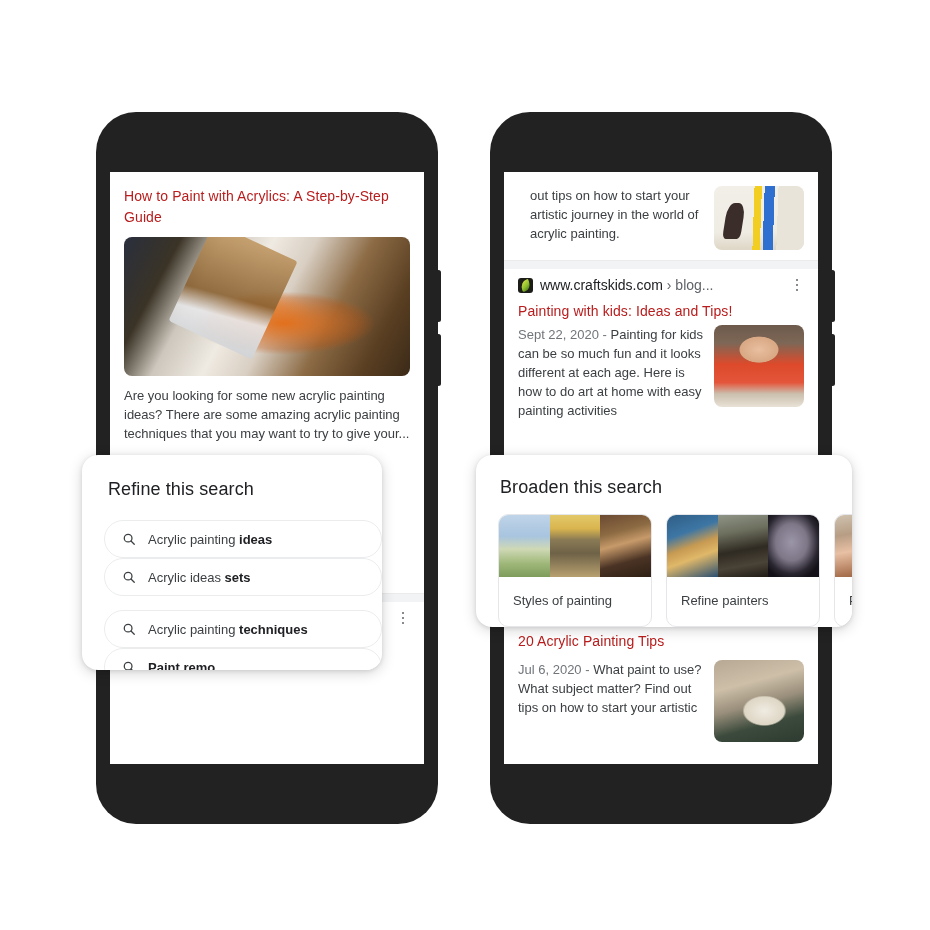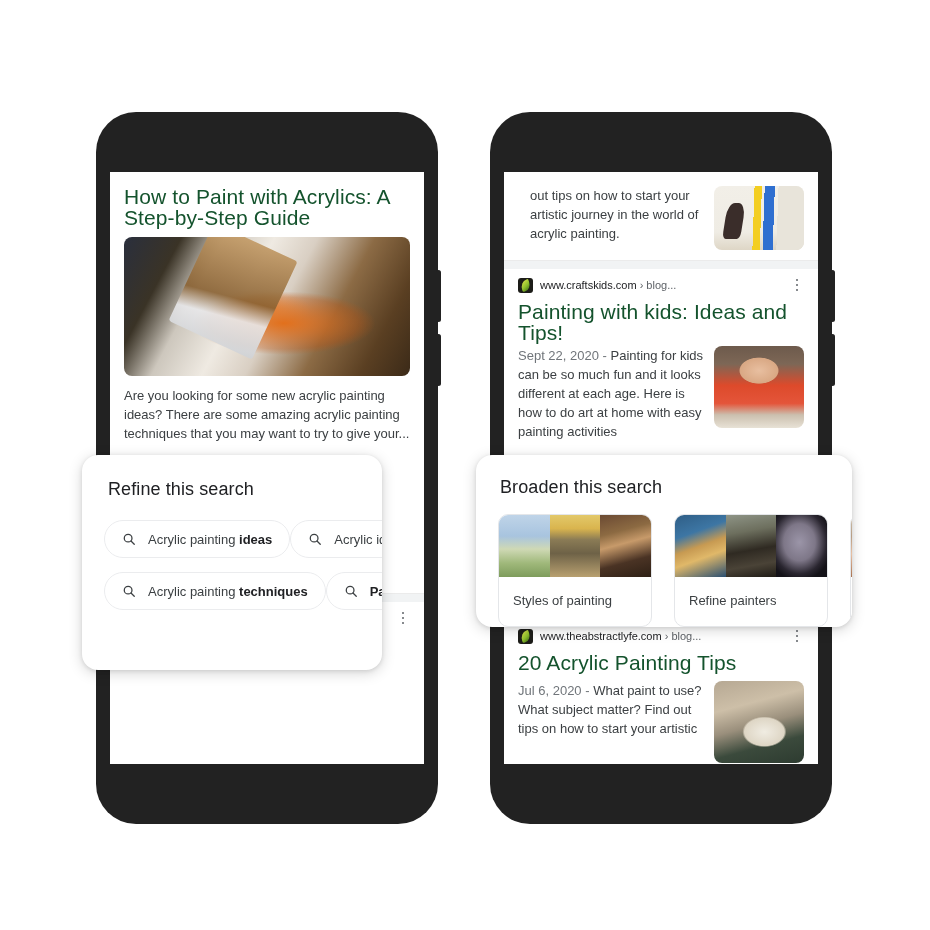--- a/index.html
+++ b/index.html
@@ -22,7 +22,7 @@
   
   .serp{position:absolute;left:0;top:0;width:314px;}
   .res{padding:0 14px;background:#fff;}
-  .res-title{color:#14532d;font-size:21px;line-height:21px;letter-spacing:.1px;}
+  .res-title{color:#b91c1c;font-size:14px;line-height:21px;letter-spacing:.1px;}
   .res-snippet{color:#3c4043;font-size:13px;line-height:19px;}
   .res-date{color:#70757a;}
   .hero-img{width:286px;height:139px;border-radius:8px;margin:9px 0 10px;overflow:hidden;}

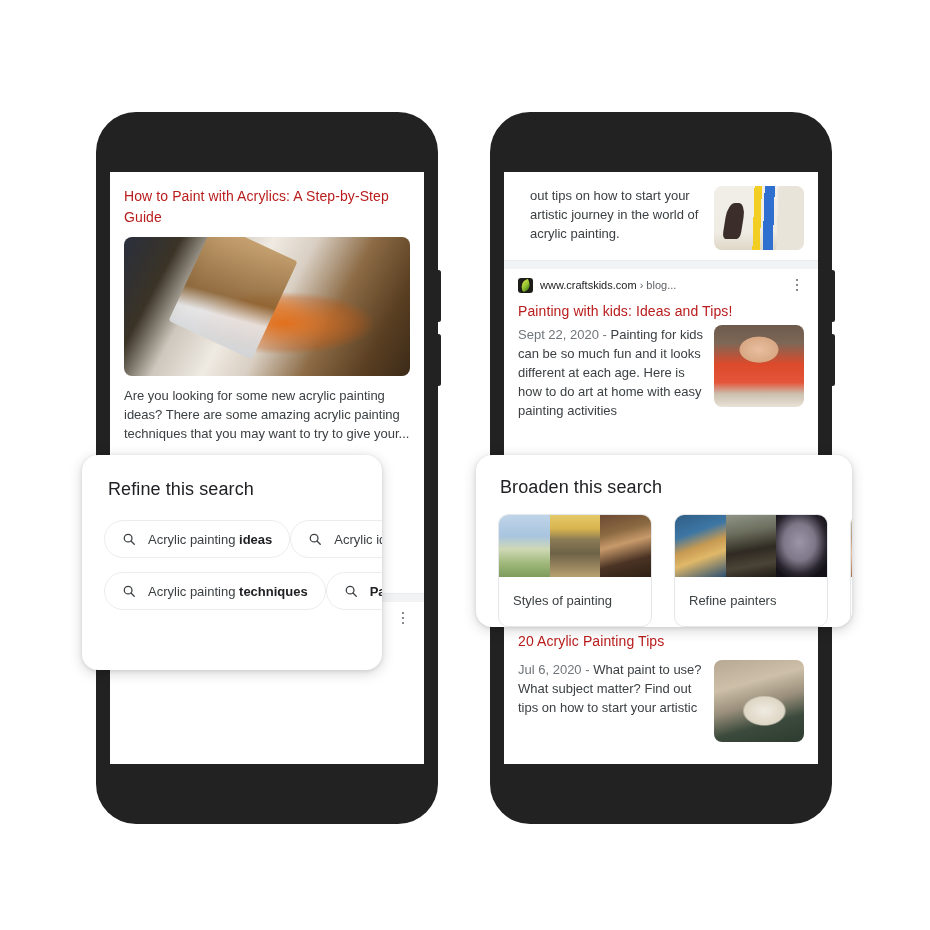--- a/index.html
+++ b/index.html
@@ -34,7 +34,7 @@
   .favicon .leaf{position:absolute;left:3px;top:2px;width:9px;height:11px;
                  background:linear-gradient(150deg,#d7e24a 10%,#8fbf2d 55%,#2f5d10 100%);
                  border-radius:80% 10% 70% 15%;transform:rotate(-18deg);}
-  .src-url{font-size:11px;color:#202124;white-space:nowrap;overflow:hidden;}
+  .src-url{font-size:14px;color:#202124;white-space:nowrap;overflow:hidden;}
   .src-url .path{color:#5f6368;}
   .kebab{margin-left:auto;width:14px;height:16px;display:flex;flex-direction:column;
          align-items:center;justify-content:center;gap:2.5px;}

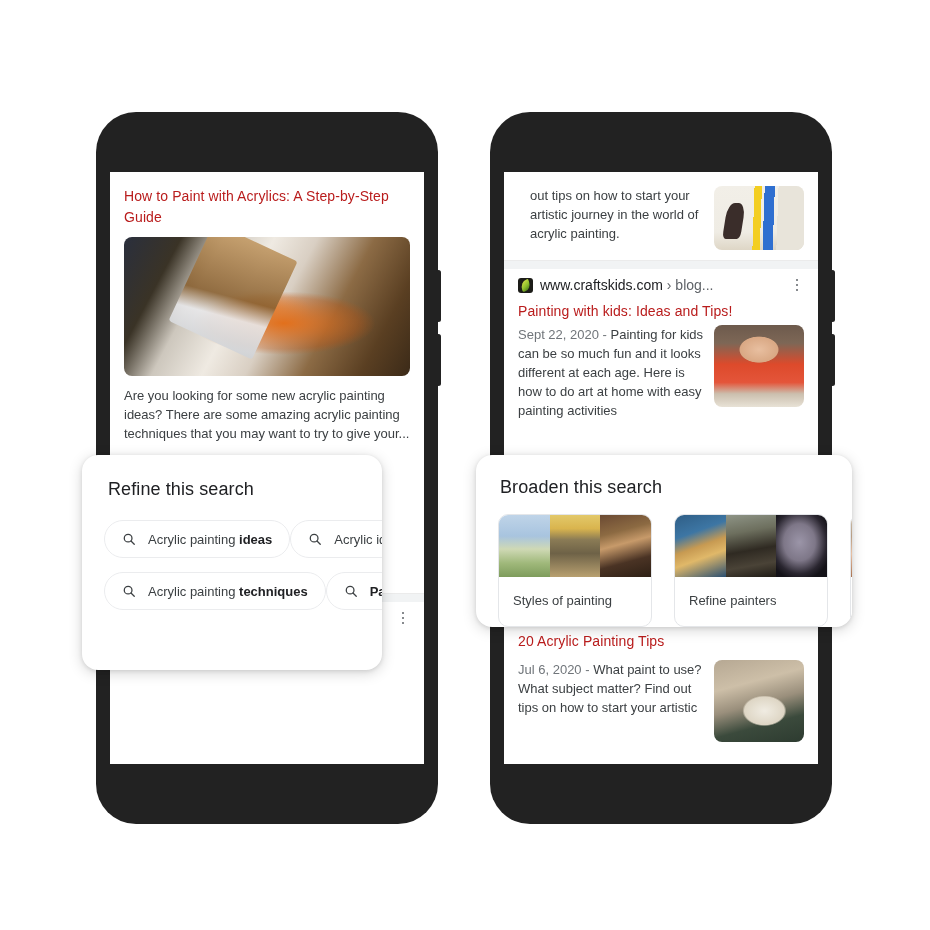--- a/index.html
+++ b/index.html
@@ -51,7 +51,7 @@
   .panel-title{font-size:18px;color:#202124;letter-spacing:.1px;}
 
   .chips-wrap{position:relative;}
-  .chip-row{display:flex;gap:0;margin-bottom:14px;}
+  .chip-row{display:flex;gap:0;margin-bottom:14px;flex-direction:column;}
   .chip{display:flex;align-items:center;gap:12px;border:1px solid #ebecee;
         border-radius:20px;height:36px;padding:0 17px;white-space:nowrap;
         font-size:13px;color:#3c4043;background:#fff;flex:none;}

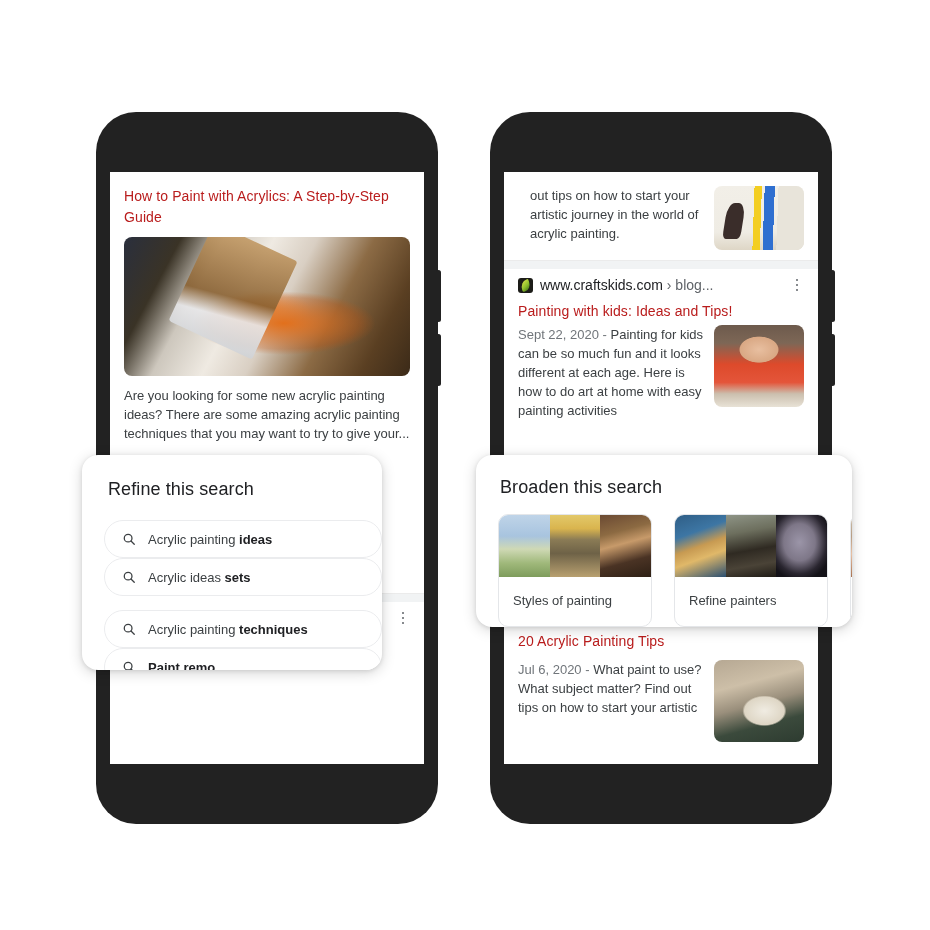--- a/index.html
+++ b/index.html
@@ -58,7 +58,7 @@
   .chip b{font-weight:700;color:#202124;}
   .mag{width:14px;height:14px;flex:none;display:block;}
 
-  .cards-row{display:flex;gap:22px;}
+  .cards-row{display:flex;gap:14px;}
   .bcard{width:152px;border:1px solid #e4e6e9;border-radius:10px;overflow:hidden;
          background:#fff;flex:none;}
   .bcard .strip{display:flex;height:62px;}

